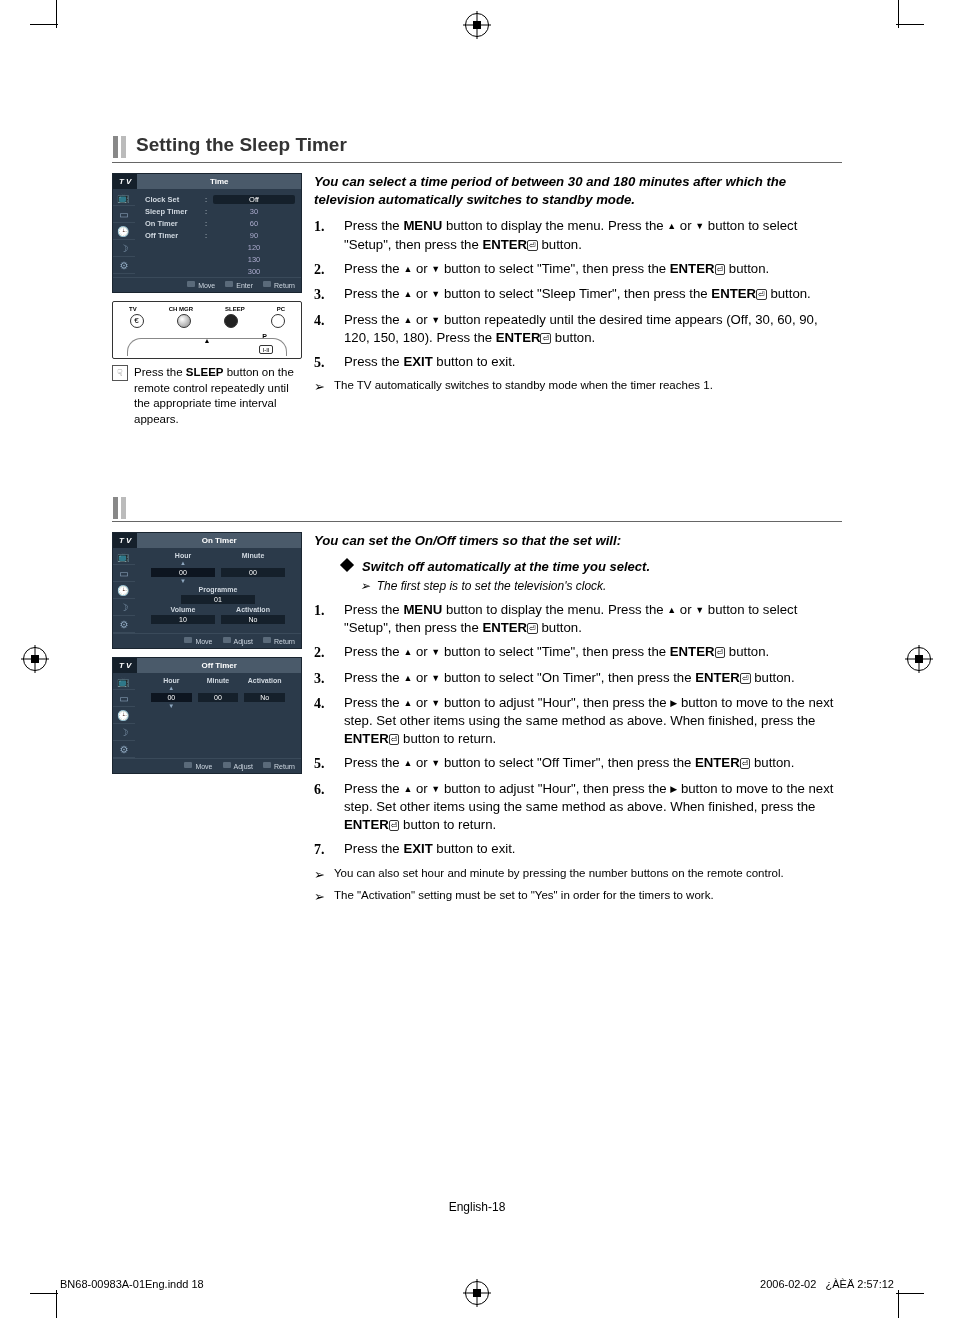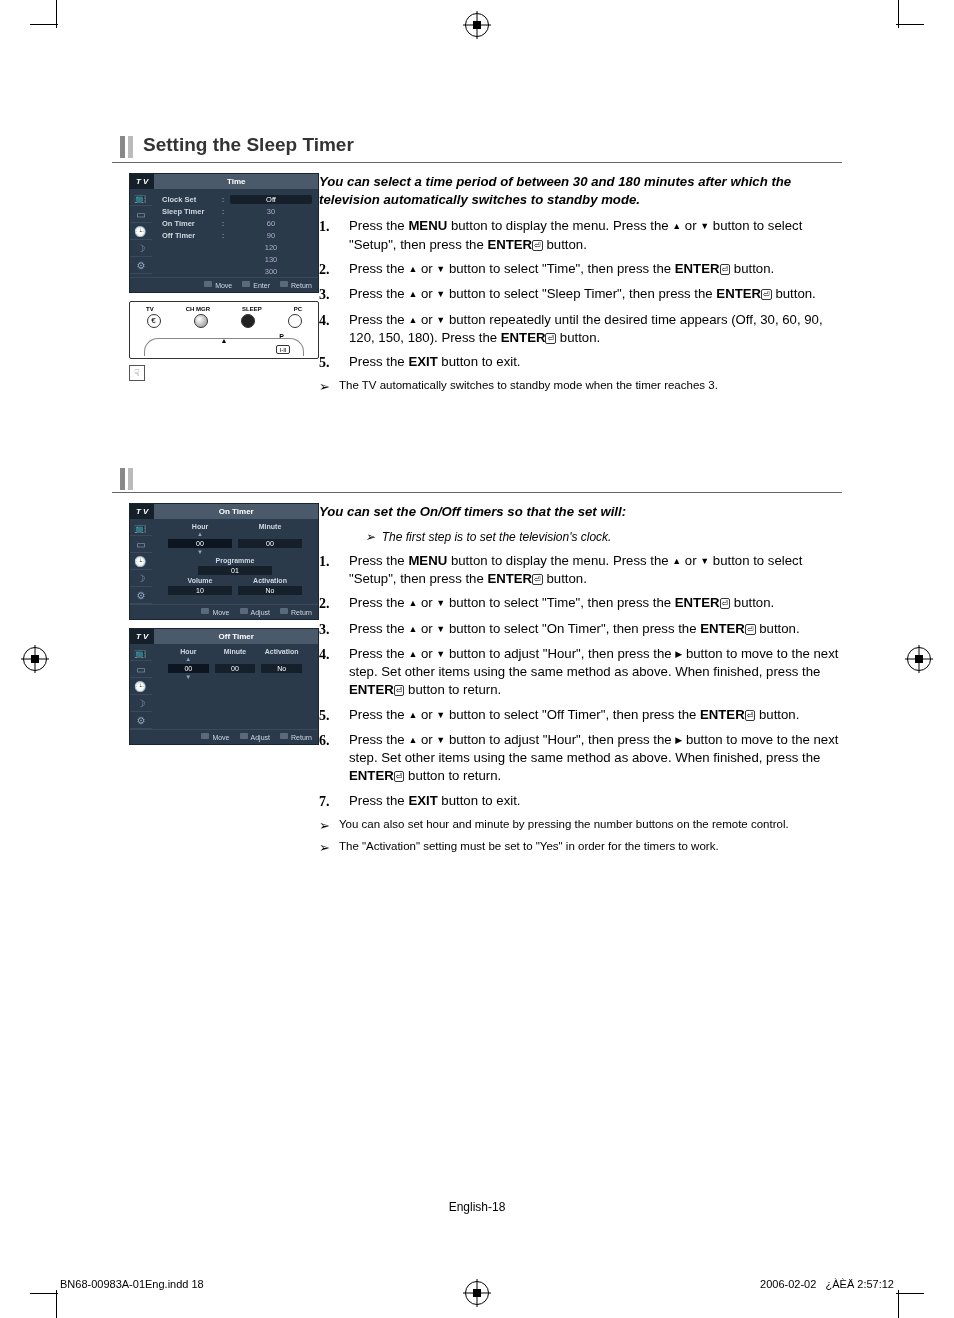--- a/index.html
+++ b/index.html
@@ -16,7 +16,7 @@
   .content { position: absolute; left: 56px; top: 98px; width: 730px; }
   .section-title { font-size: 19px; font-weight: bold; color: #333; margin-bottom: 4px; }
   .title-rule { height:1px; background:#666; margin-bottom:10px; }
-  .title-bar { display:flex; align-items:center; margin: 12px 0 2px 8px; }
+  .title-bar { display:flex; align-items:center; margin: 12px 0 2px 1px; }
   .title-bar .tab { width:5px; height:22px; background:#888; margin-right:3px; }
   .title-bar .tab2 { width:5px; height:22px; background:#bbb; margin-right:10px; }
 

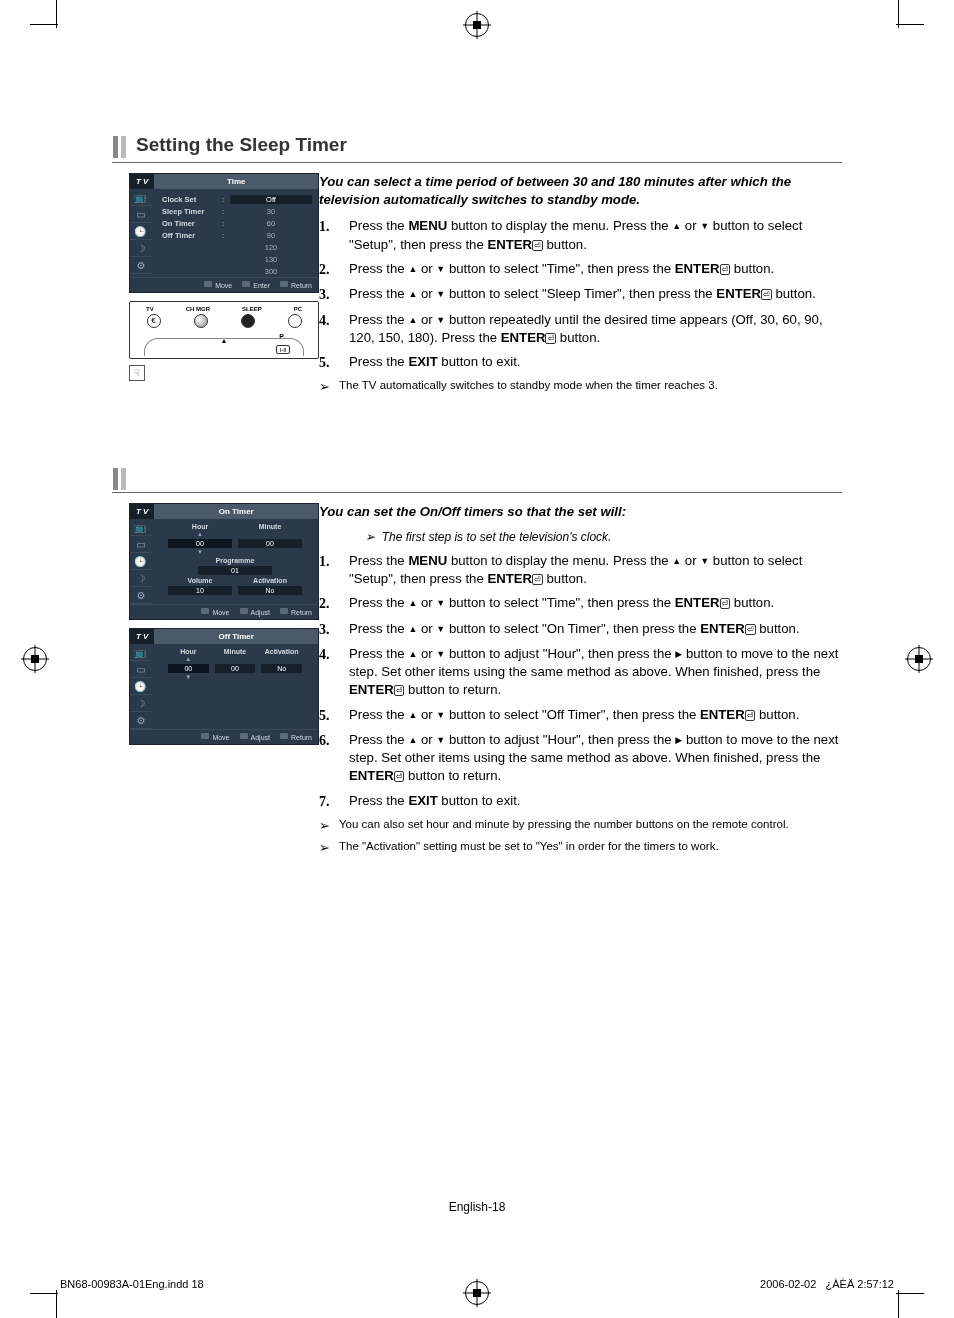--- a/index.html
+++ b/index.html
@@ -20,7 +20,7 @@
   .title-bar .tab { width:5px; height:22px; background:#888; margin-right:3px; }
   .title-bar .tab2 { width:5px; height:22px; background:#bbb; margin-right:10px; }
 
-  .two-col { display:flex; gap:0;margin-left:17px; }
+  .two-col { display:flex; gap:12px; }
   .left-col { width:190px; flex:none; }
   .right-col { flex:1; font-size:13.2px; line-height:1.38; }
 

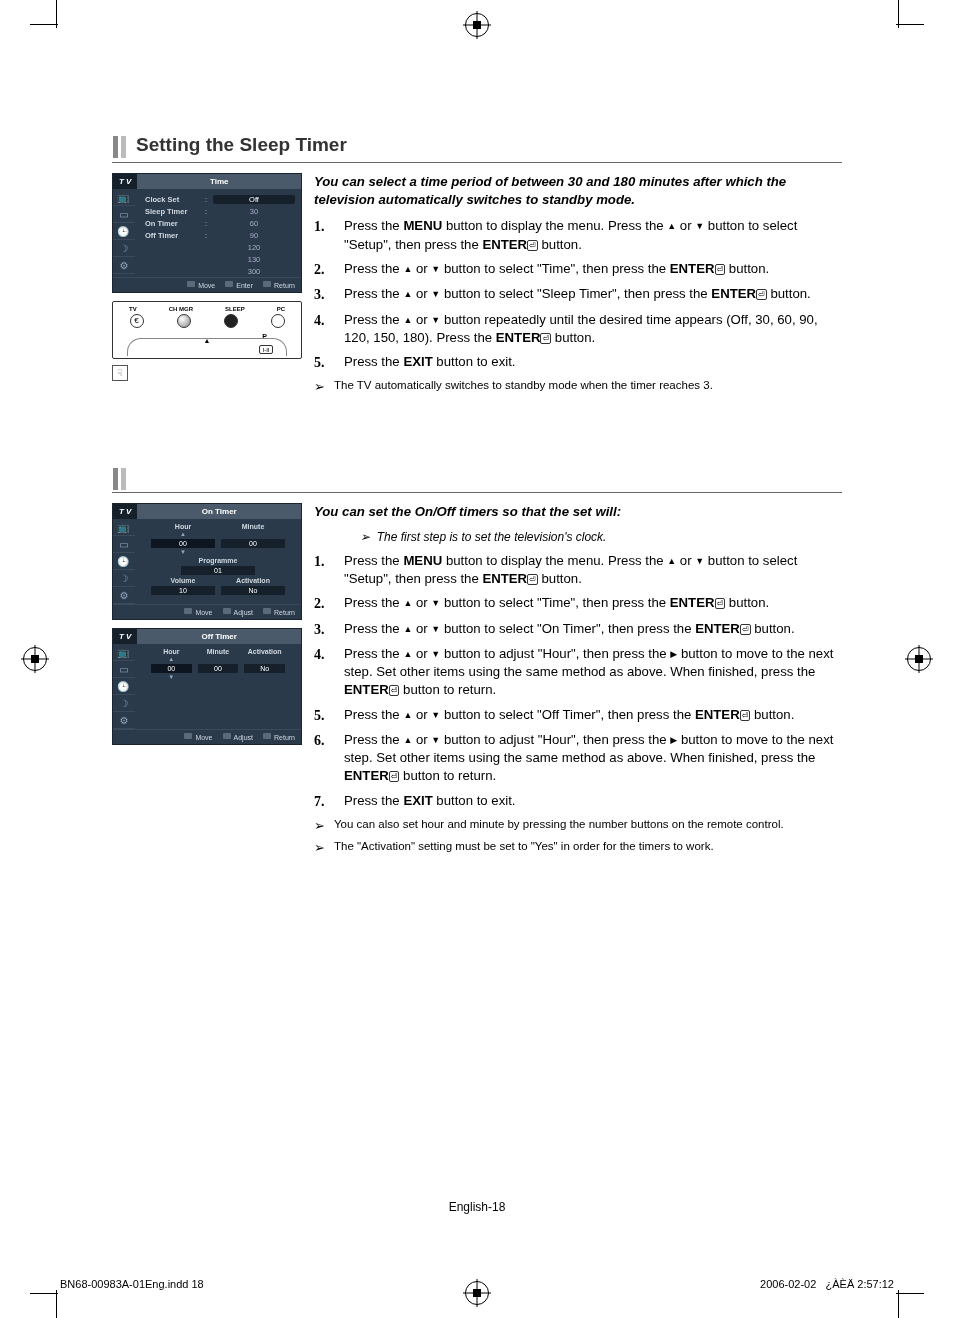--- a/index.html
+++ b/index.html
@@ -200,6 +200,7 @@
         </div>
         <div class="tip">
           <div class="ticon">☟</div>
+          <div><span>Press the </span><span class="btn">SLEEP</span><span> button on the remote control repeatedly until the appropriate time interval appears.</span></div>
         </div>
       </div>
 

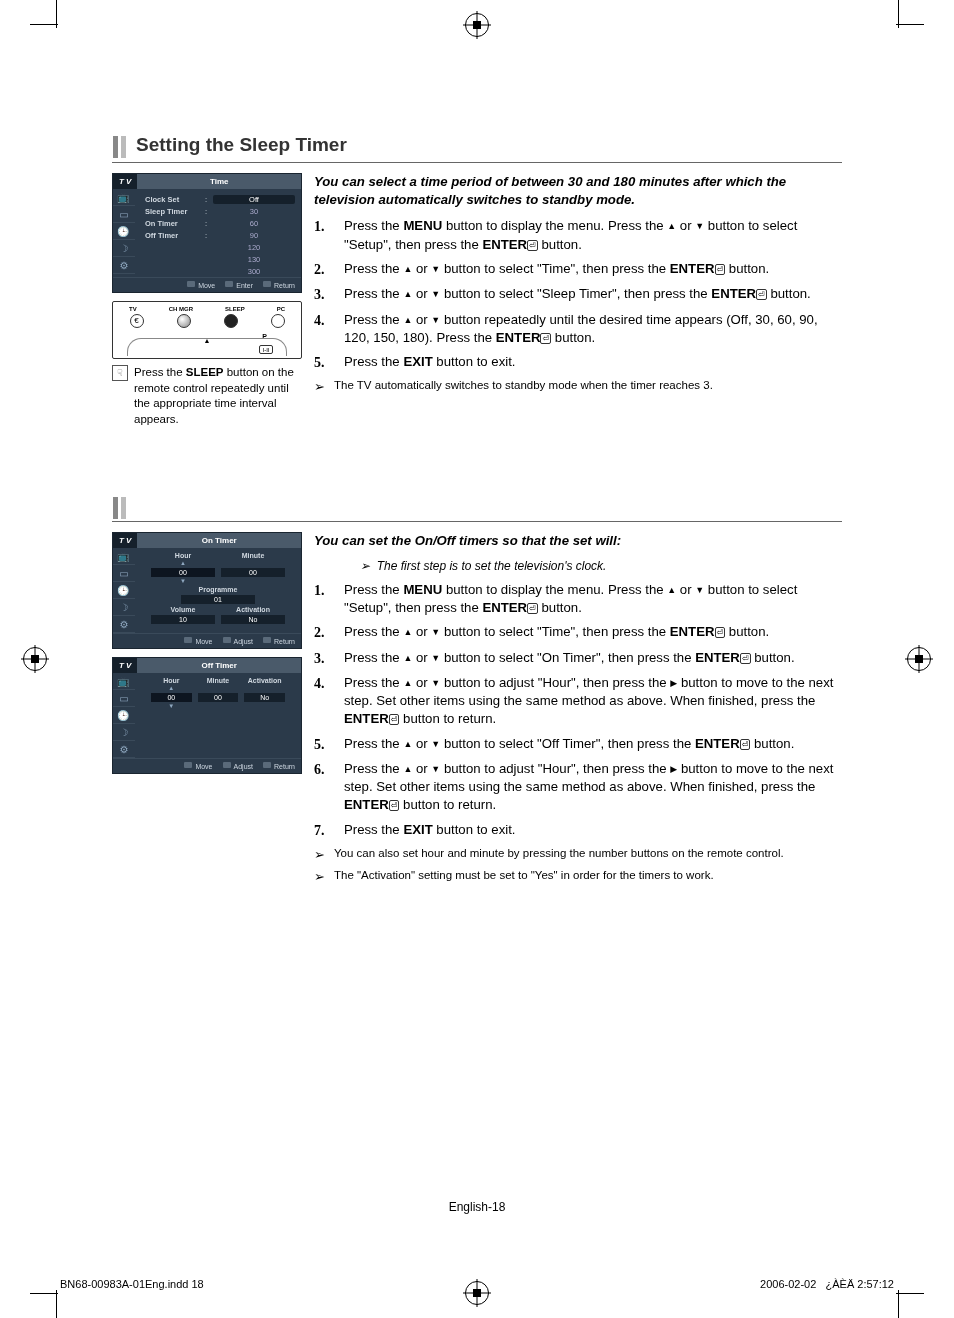--- a/index.html
+++ b/index.html
@@ -230,7 +230,7 @@
           </ol>
         <div class="arrow-note">
           <span class="glyph">➢</span>
-            <span>The TV automatically switches to standby mode when the timer reaches 3.</span>
+            <span>The TV automatically switches to standby mode when the timer reaches 1.</span>
         </div>
       </div>
     </div>

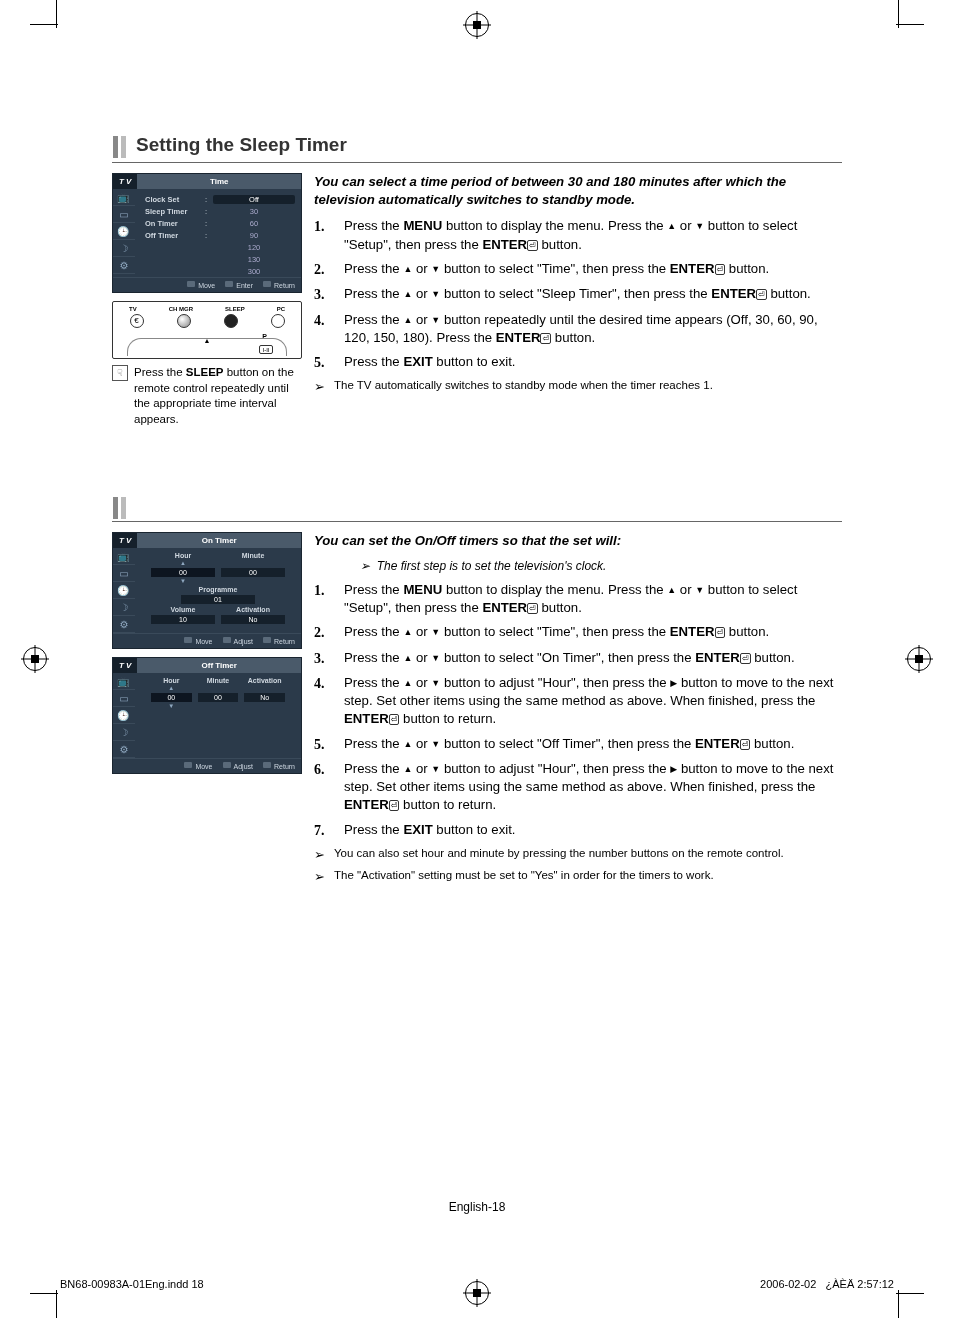--- a/index.html
+++ b/index.html
@@ -325,6 +325,7 @@
 
       <div class="right-col">
         <p class="intro">You can set the On/Off timers so that the set will:</p>
+        <p class="sub-intro bold"><span class="diamond"></span><span>Switch off automatically at the time you select.</span></p>
         <p class="sub-intro" style="margin-left:46px;">➢ &nbsp;<span style="font-weight:normal;">The first step is to set the television's clock.</span></p>
         <ol id="s2-steps">
             <li>

